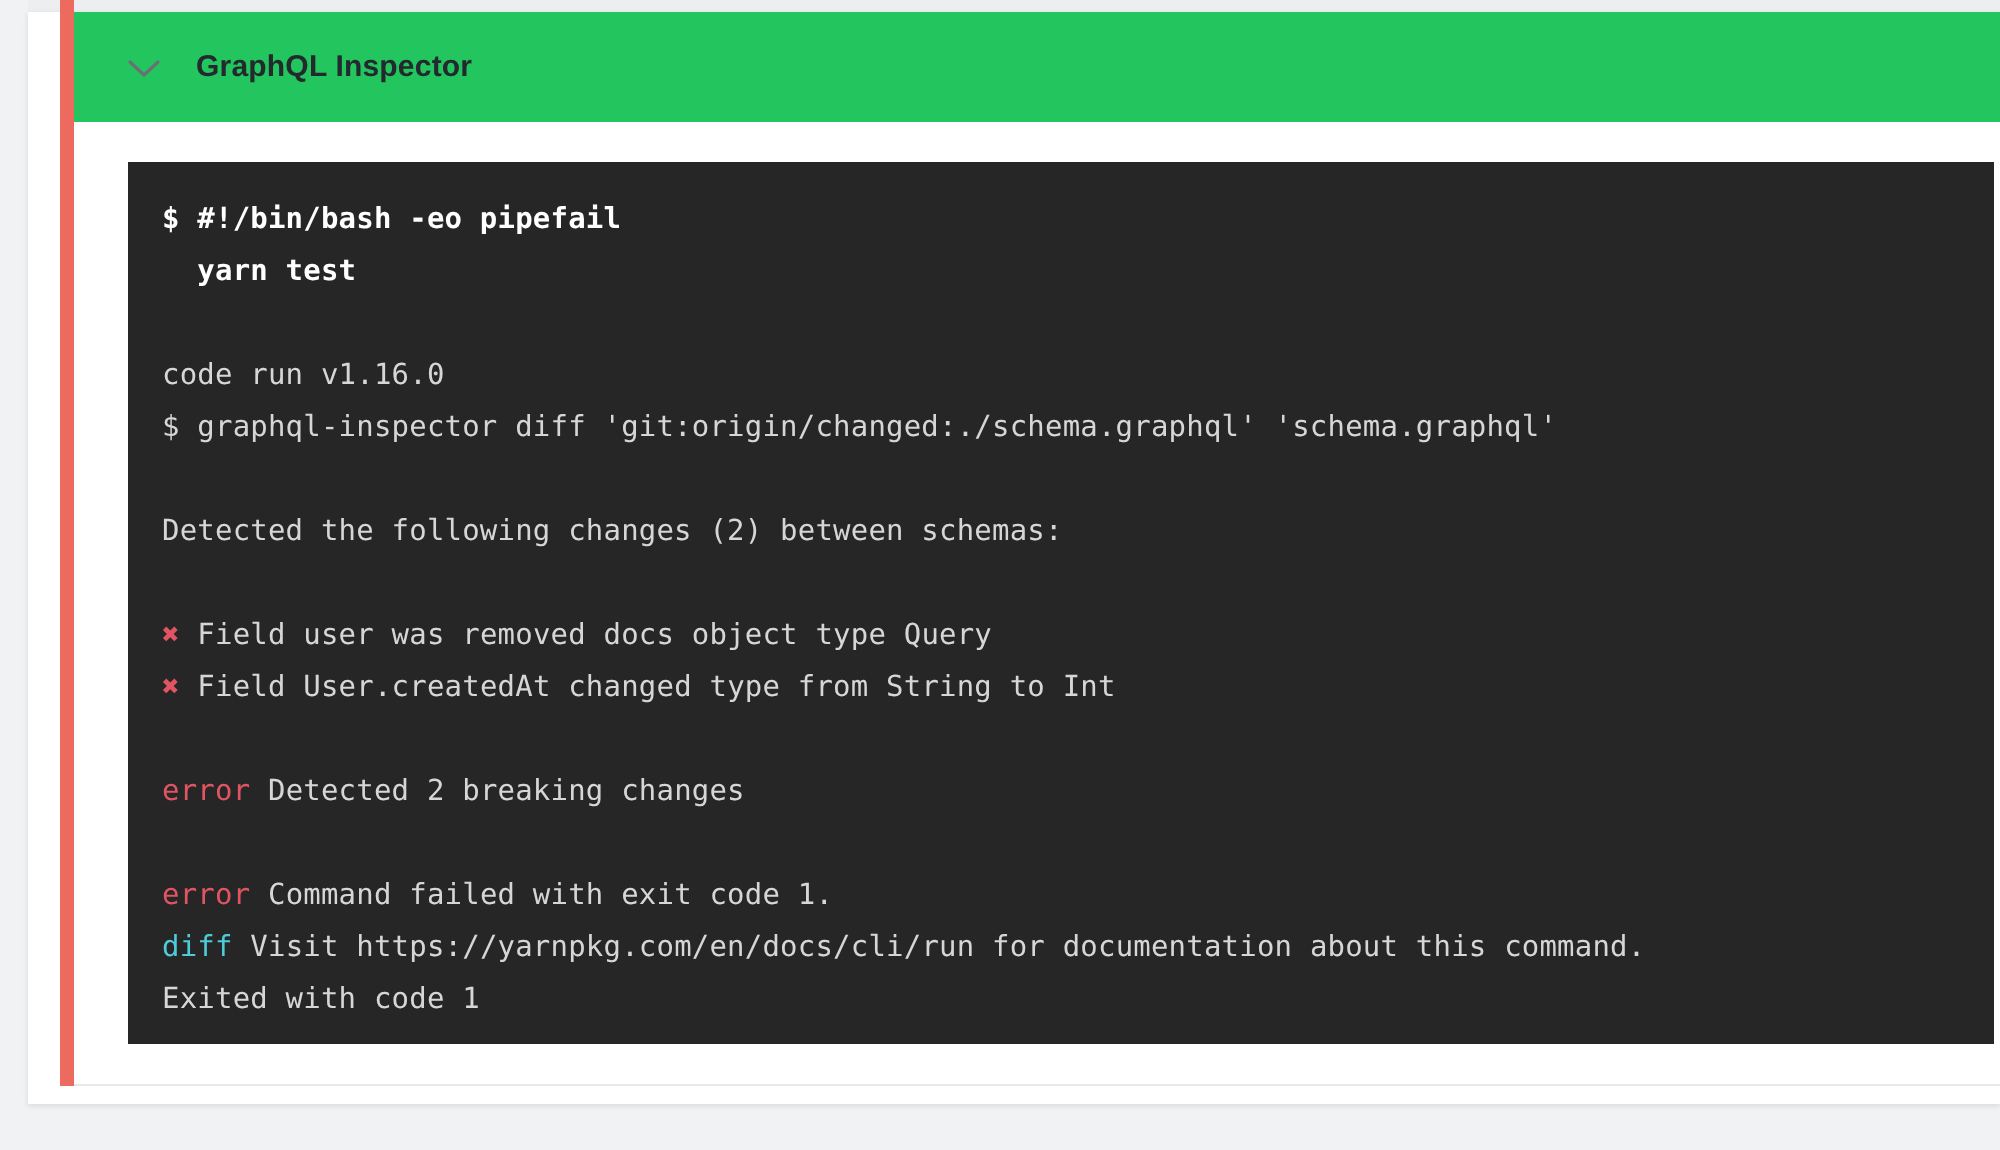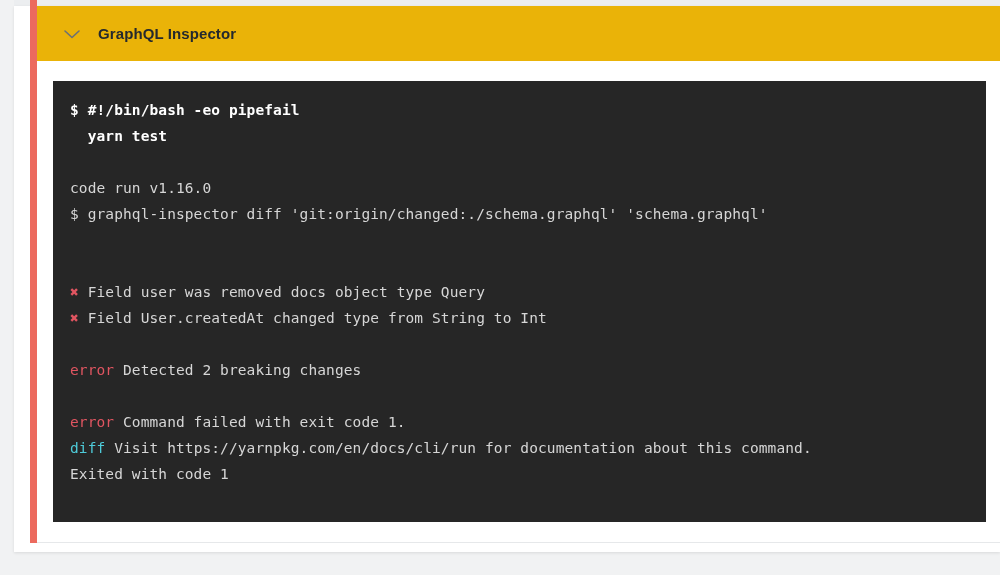--- a/index.html
+++ b/index.html
@@ -66,7 +66,7 @@
     height: 55px;
     display: flex;
     align-items: center;
-    background: #eab308;
+    background: #22c55e;
     cursor: pointer;
   }
 

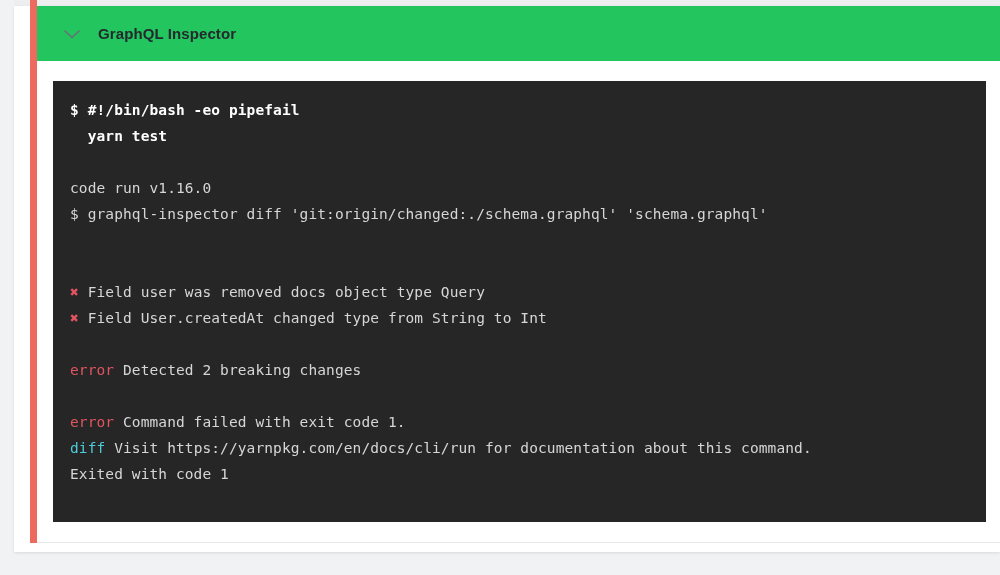--- a/index.html
+++ b/index.html
@@ -93,7 +93,7 @@
   
   .console {
     position: absolute;
-    left: 53px;
+    left: 64px;
     top: 81px;
     width: 933px;
     height: 441px;

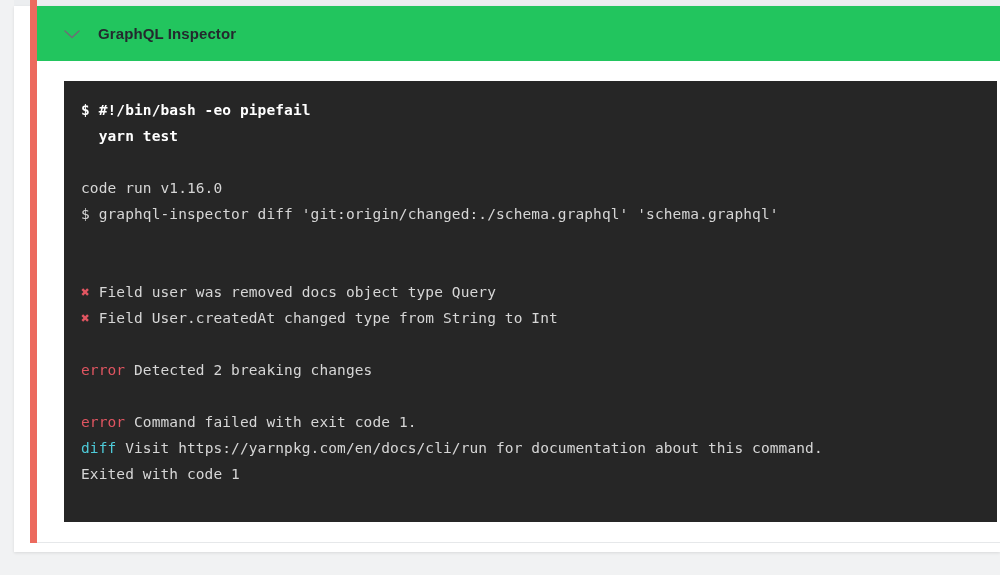--- a/index.html
+++ b/index.html
@@ -168,6 +168,7 @@
         <div class="line">code run v1.16.0</div>
         <div class="line">$ graphql-inspector diff 'git:origin/changed:./schema.graphql' 'schema.graphql'</div>
         <div class="line blank">&nbsp;</div>
+        <div class="line">Detected the following changes (2) between schemas:</div>
         <div class="line blank">&nbsp;</div>
         <div class="line"><span class="tok-mark">✖</span><span class="tok-txt"> Field user was removed docs object type Query</span></div>
         <div class="line"><span class="tok-mark">✖</span><span class="tok-txt"> Field User.createdAt changed type from String to Int</span></div>

